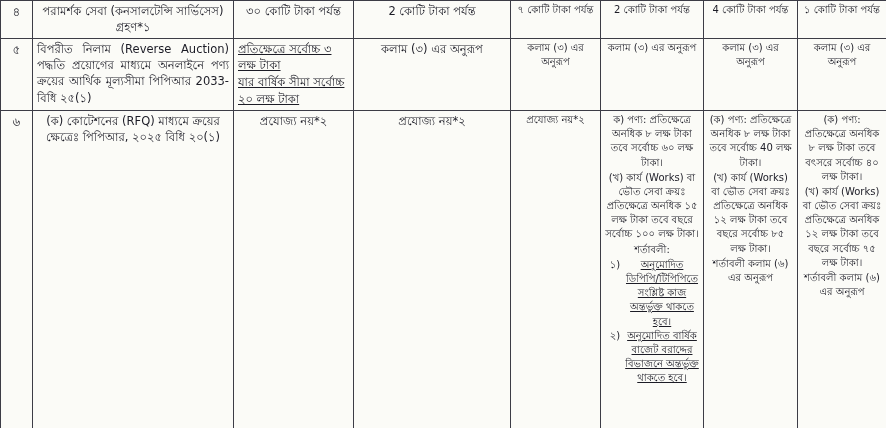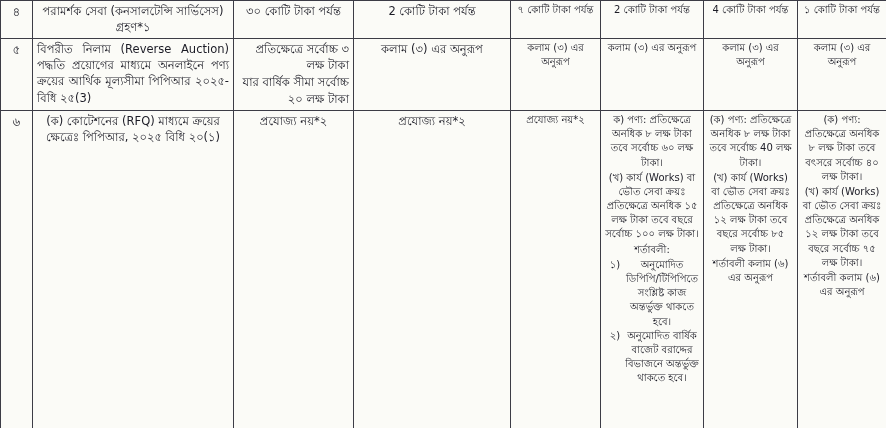--- a/index.html
+++ b/index.html
@@ -91,7 +91,7 @@
         <span>৫</span>
       </td>
       <td class="desc justify">
-        <span>বিপরীত নিলাম (Reverse Auction) পদ্ধতি প্রয়োগের মাধ্যমে অনলাইনে পণ্য ক্রয়ের আর্থিক মূল্যসীমা পিপিআর ২০২৫-বিধি ২৫(3)</span>
+        <span>বিপরীত নিলাম (Reverse Auction) পদ্ধতি প্রয়োগের মাধ্যমে অনলাইনে পণ্য ক্রয়ের আর্থিক মূল্যসীমা পিপিআর 2033-বিধি ২৫(১)</span>
       </td>
       <td class="center">
         <div class="para centered-block">প্রতিক্ষেত্রে সর্বোচ্চ ৩ লক্ষ টাকা</div>

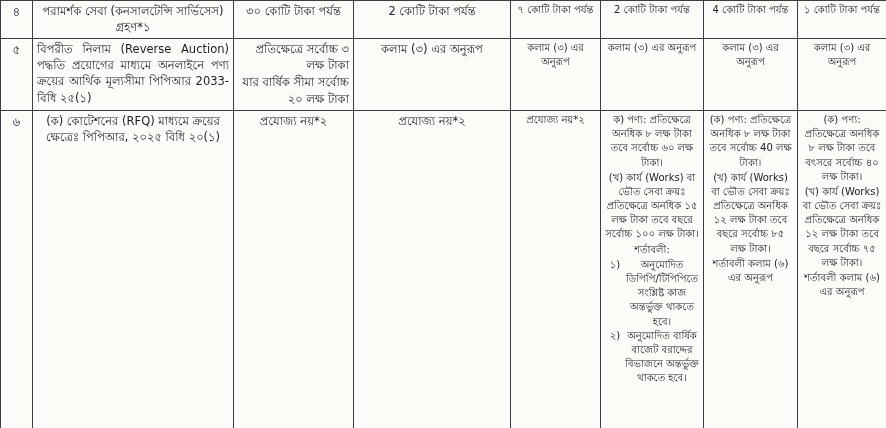--- a/index.html
+++ b/index.html
@@ -40,7 +40,7 @@
   .cond-item { display: flex; margin: 0; }
   .cond-item .marker { flex: 0 0 20px; }
   .cond-item .txt { flex: 1 1 auto; }
-  .centered-block { text-align: right; }
+  .centered-block { text-align: left; text-decoration: underline; }
 </style>
 </head>
 <body>

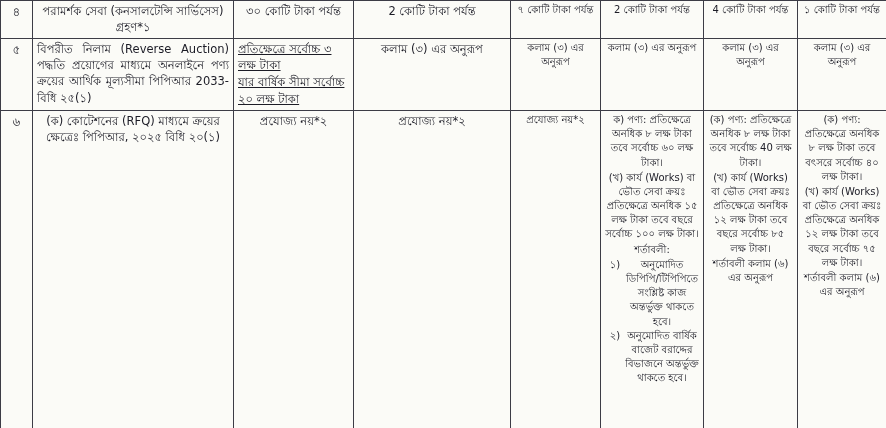--- a/index.html
+++ b/index.html
@@ -39,7 +39,7 @@
   .para { margin: 0 0 1px 0; }
   .cond-item { display: flex; margin: 0; }
   .cond-item .marker { flex: 0 0 20px; }
-  .cond-item .txt { flex: 1 1 auto; }
+  .cond-item .txt { flex: 1 1 auto; text-decoration: underline; }
   .centered-block { text-align: left; text-decoration: underline; }
 </style>
 </head>

